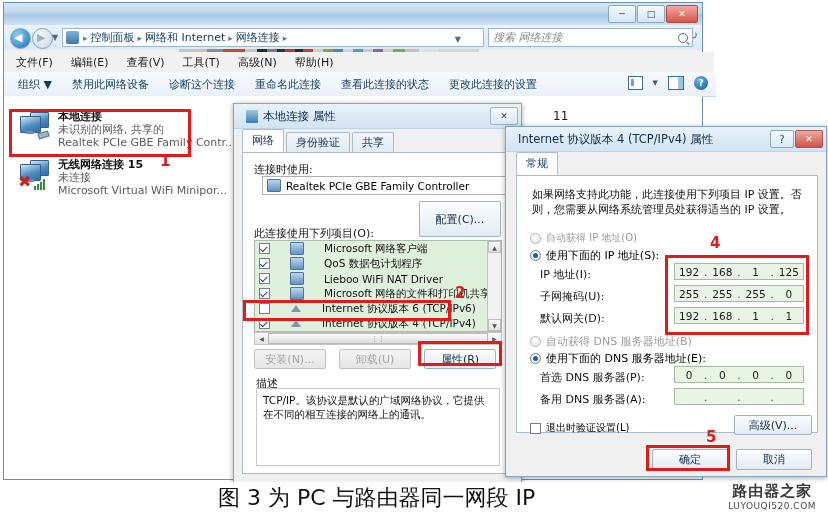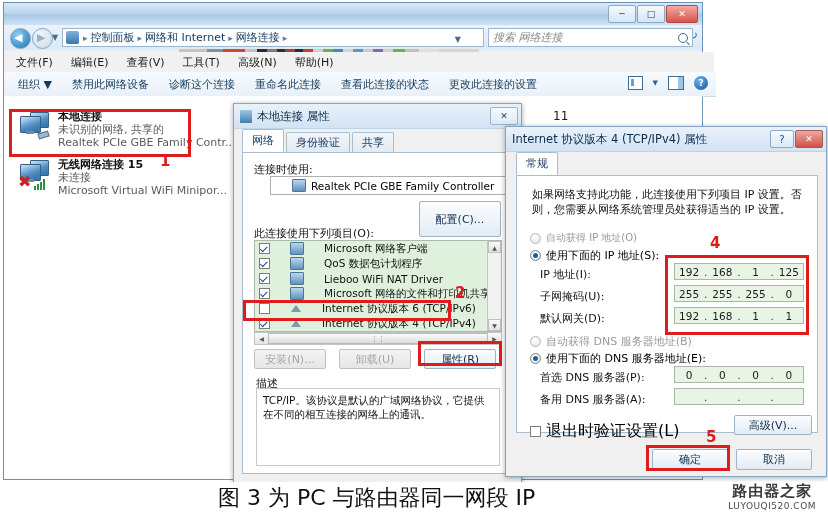--- a/index.html
+++ b/index.html
@@ -105,7 +105,7 @@
   .dialog{position:absolute;background:#f0f0f0;border:1px solid #84a7c6;
      box-shadow:0 1px 5px rgba(0,0,0,.35);box-sizing:border-box;}
   .dlg-title{height:24px;background:linear-gradient(180deg,#e9f2fa,#d2e3f3);
-     border-bottom:1px solid #bcd3e8;display:flex;align-items:center;padding-left:6px;position:relative;}
+     border-bottom:1px solid #bcd3e8;display:flex;align-items:center;padding-left:12px;position:relative;}
   .dlg-title .t{font-size:11.5px;color:#0b2d4d;}
   .dlgicon{width:12px;height:13px;margin-right:5px;position:relative;
      background:linear-gradient(180deg,#9cc6e6,#3f7fae);border-radius:1px;}

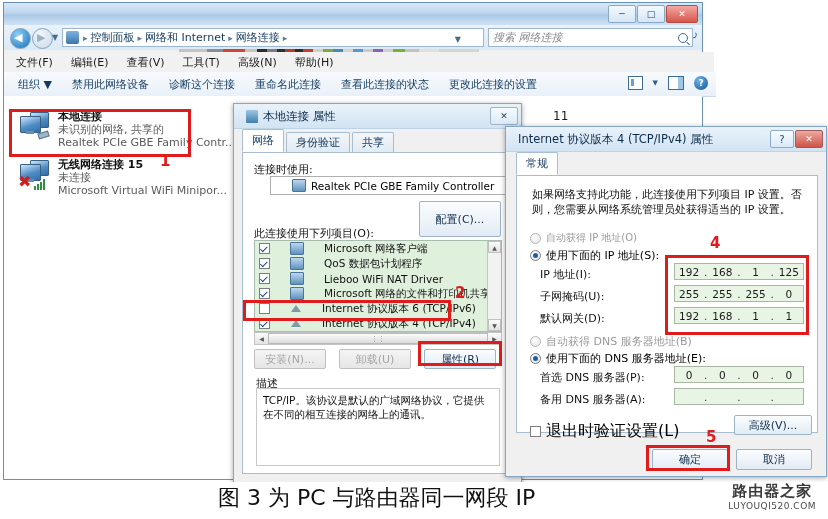--- a/index.html
+++ b/index.html
@@ -326,7 +326,7 @@
     <div class="panel" style="left:8px;top:48px;width:272px;height:322px;"></div>
 
     <div class="lbl" style="left:20px;top:58px;">连接时使用:</div>
-    <div class="fieldbox" style="left:36px;top:72px;width:248px;height:19px;display:flex;align-items:center;padding-left:21px;">
+    <div class="fieldbox" style="left:28px;top:72px;width:248px;height:19px;display:flex;align-items:center;padding-left:4px;">
       <span class="picon" style="margin-right:5px;"></span>
       <span style="font-size:10.5px;">Realtek PCIe GBE Family Controller</span>
     </div>

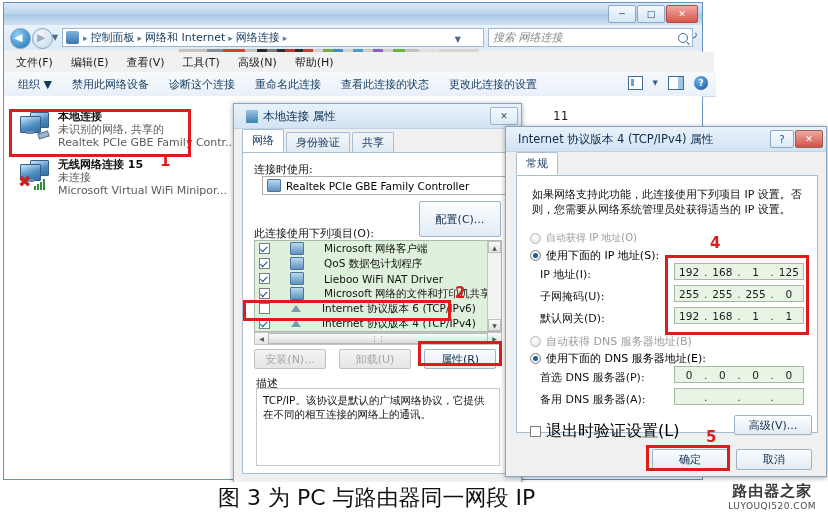--- a/index.html
+++ b/index.html
@@ -484,7 +484,7 @@
 
     <div style="position:absolute;left:24px;top:294px;display:flex;align-items:center;gap:5px;">
       <span class="chk"></span>
-      <span style="font-size:16px;text-align:right;">退出时验证设置(L)</span>
+      <span style="font-size:10px;text-align:right;">退出时验证设置(L)</span>
     </div>
     <div class="btn" style="left:228px;top:288px;width:78px;height:20px;">高级(V)...</div>
 

